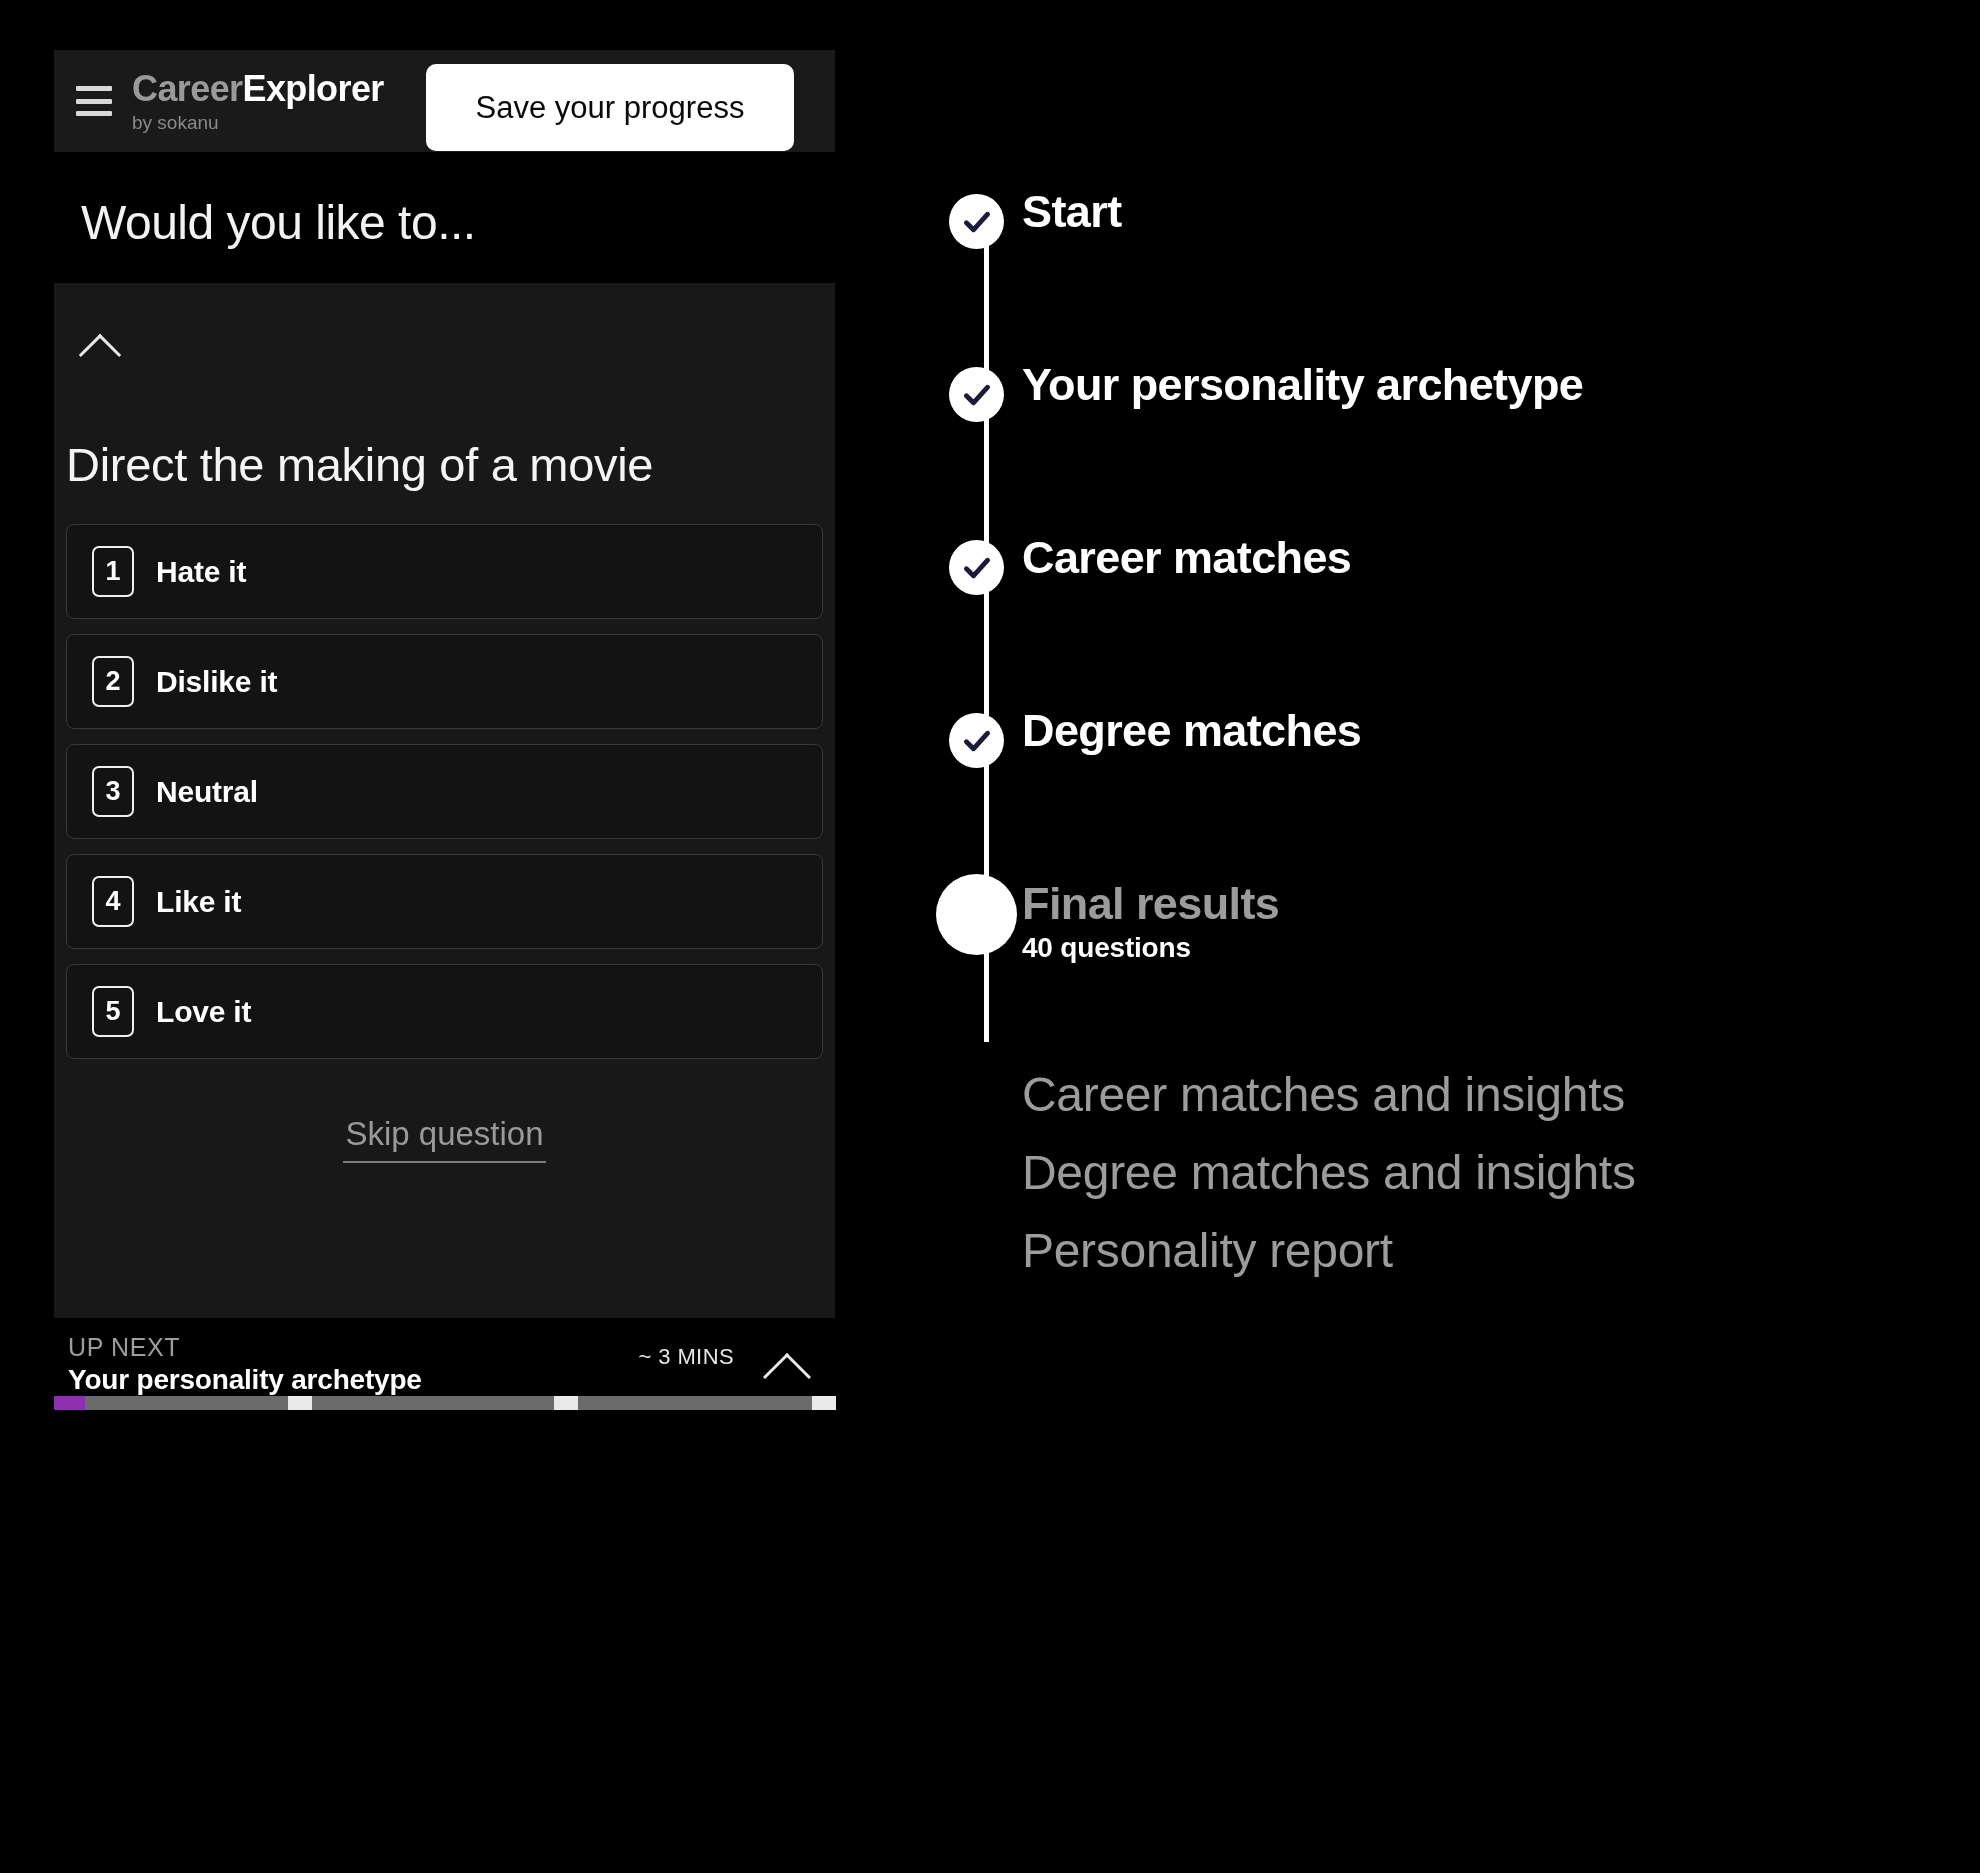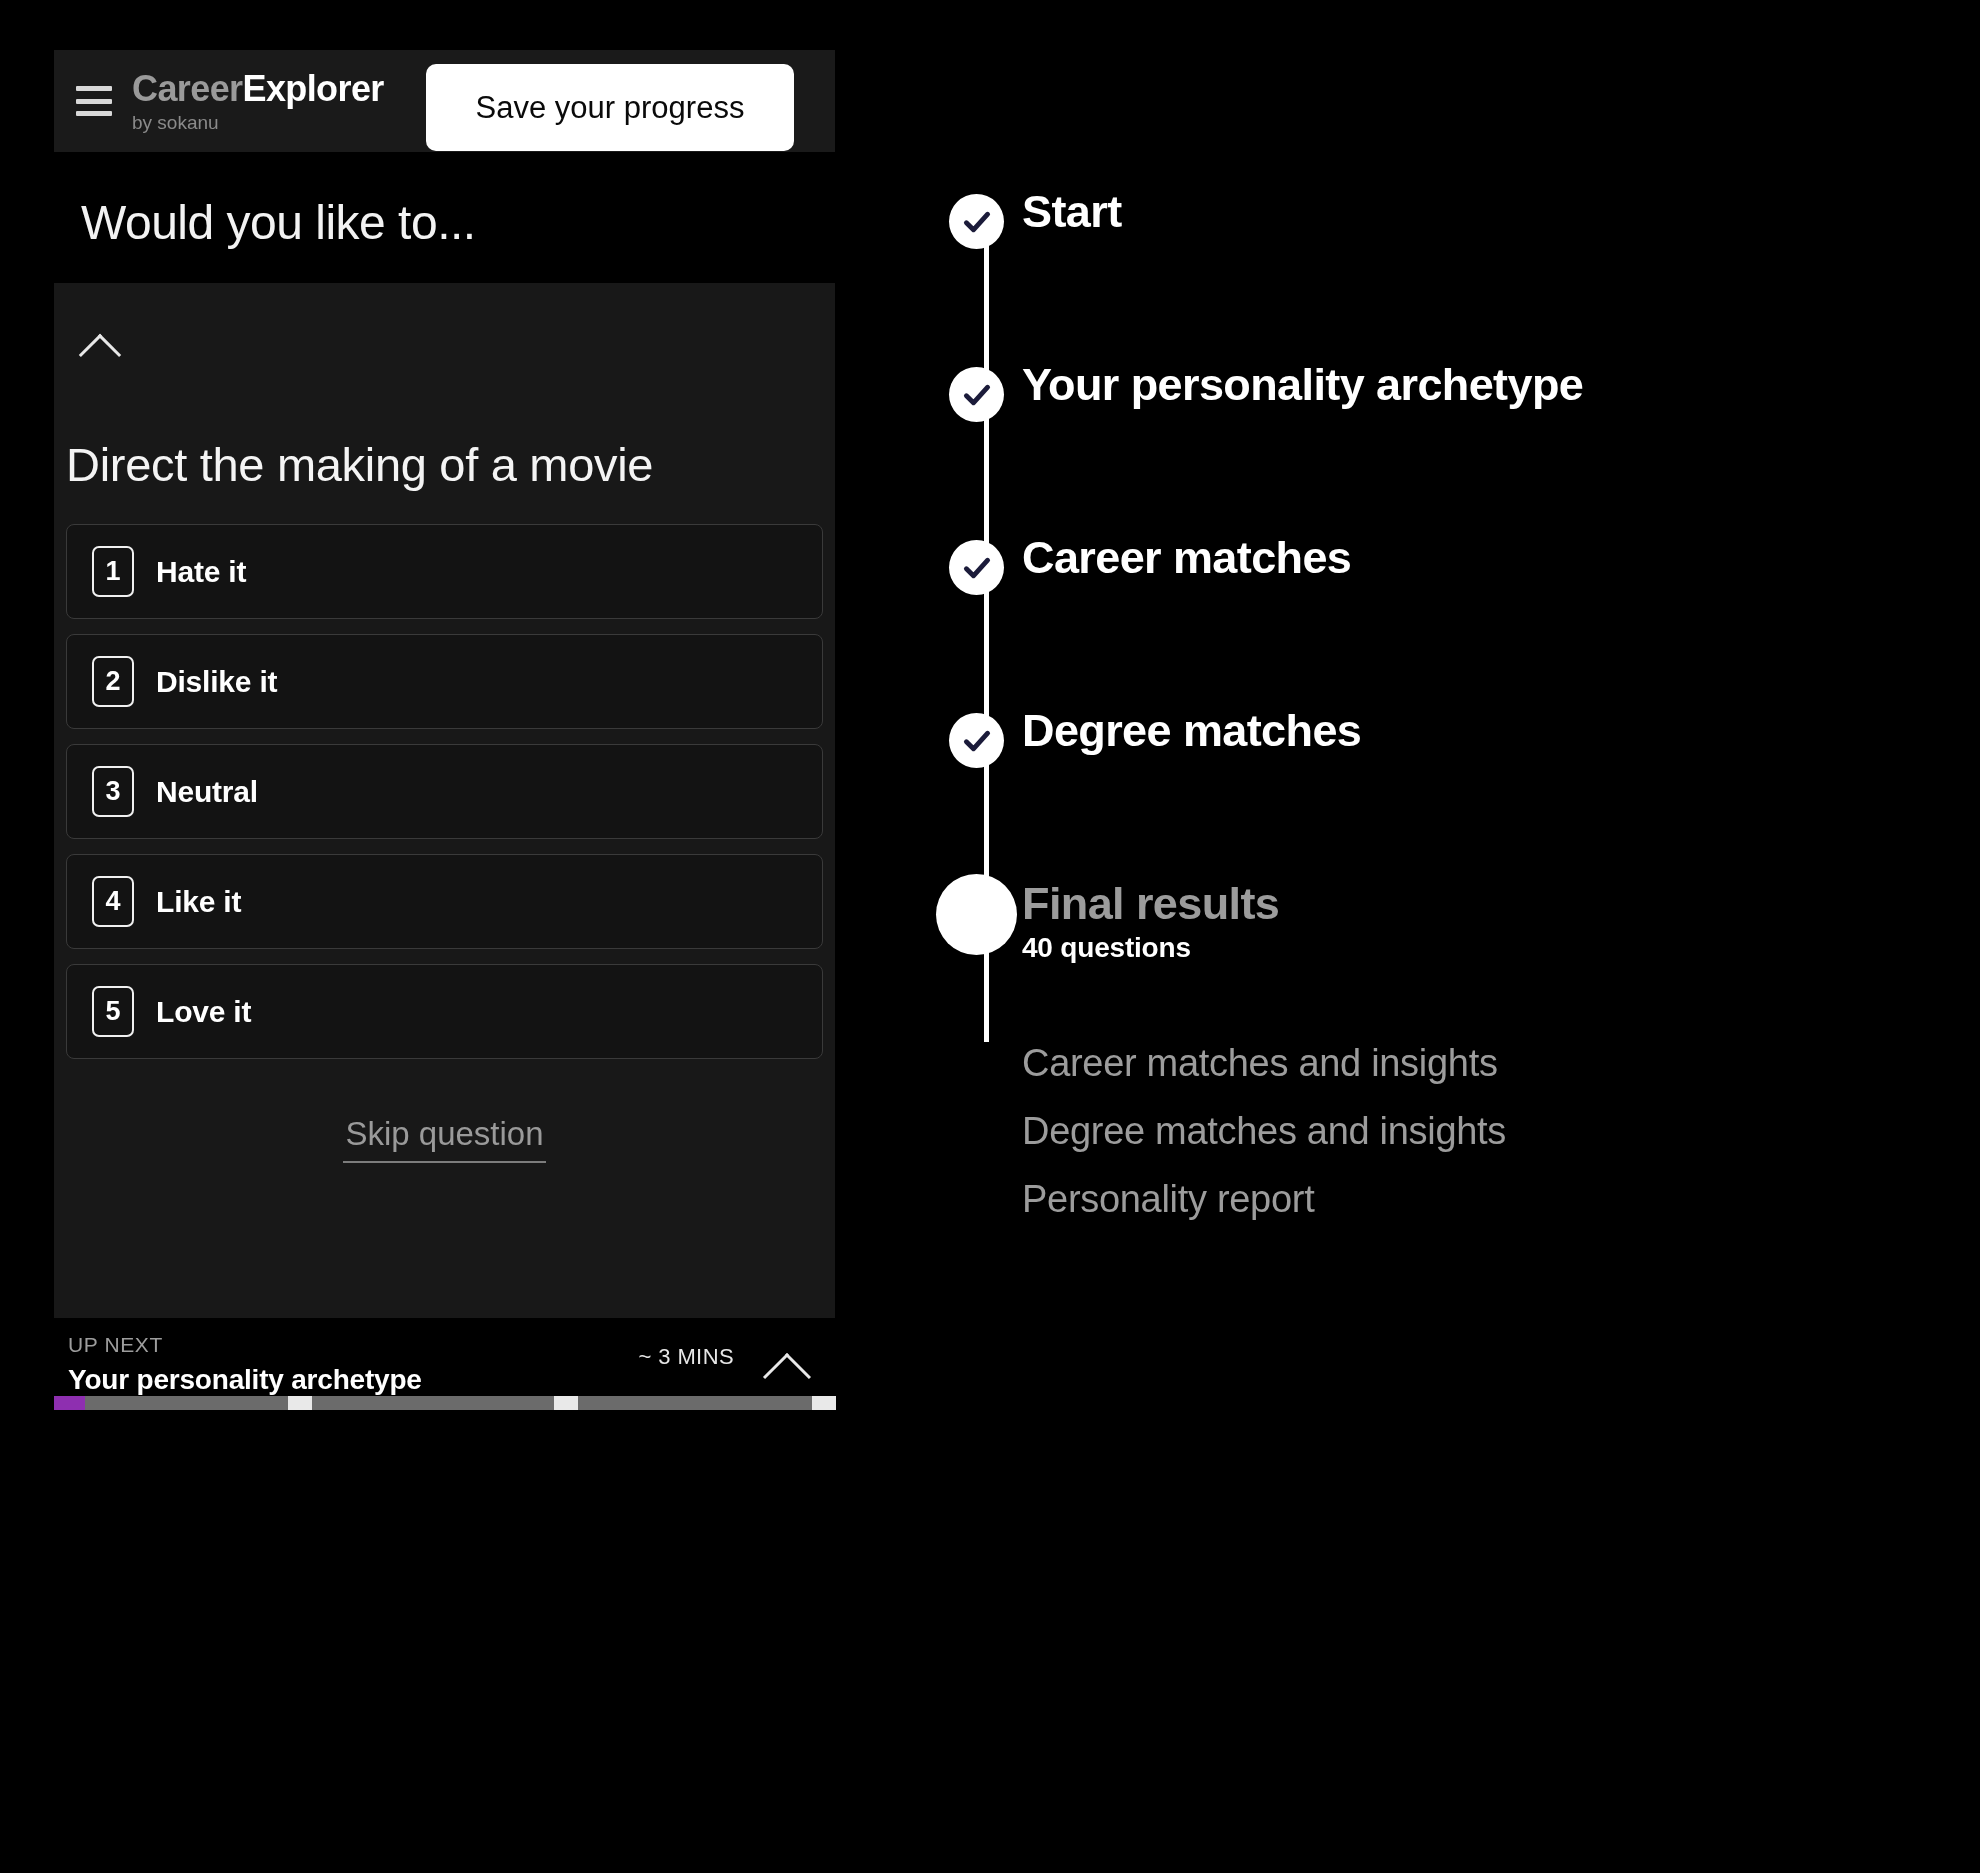--- a/index.html
+++ b/index.html
@@ -187,9 +187,10 @@
   }
   .tl-extras { position: absolute; left: 1022px; top: 1044px; width: 891px; }
   .tl-extra {
-    font-size: 38px; font-weight: 400; color: #9c9c9c;
+    font-size: 48px; font-weight: 400; color: #9c9c9c;
     letter-spacing: -0.3px; line-height: 1; margin-bottom: 30px;
     white-space: nowrap;
+    margin-top: 27px;
   }
 </style>
 </head>

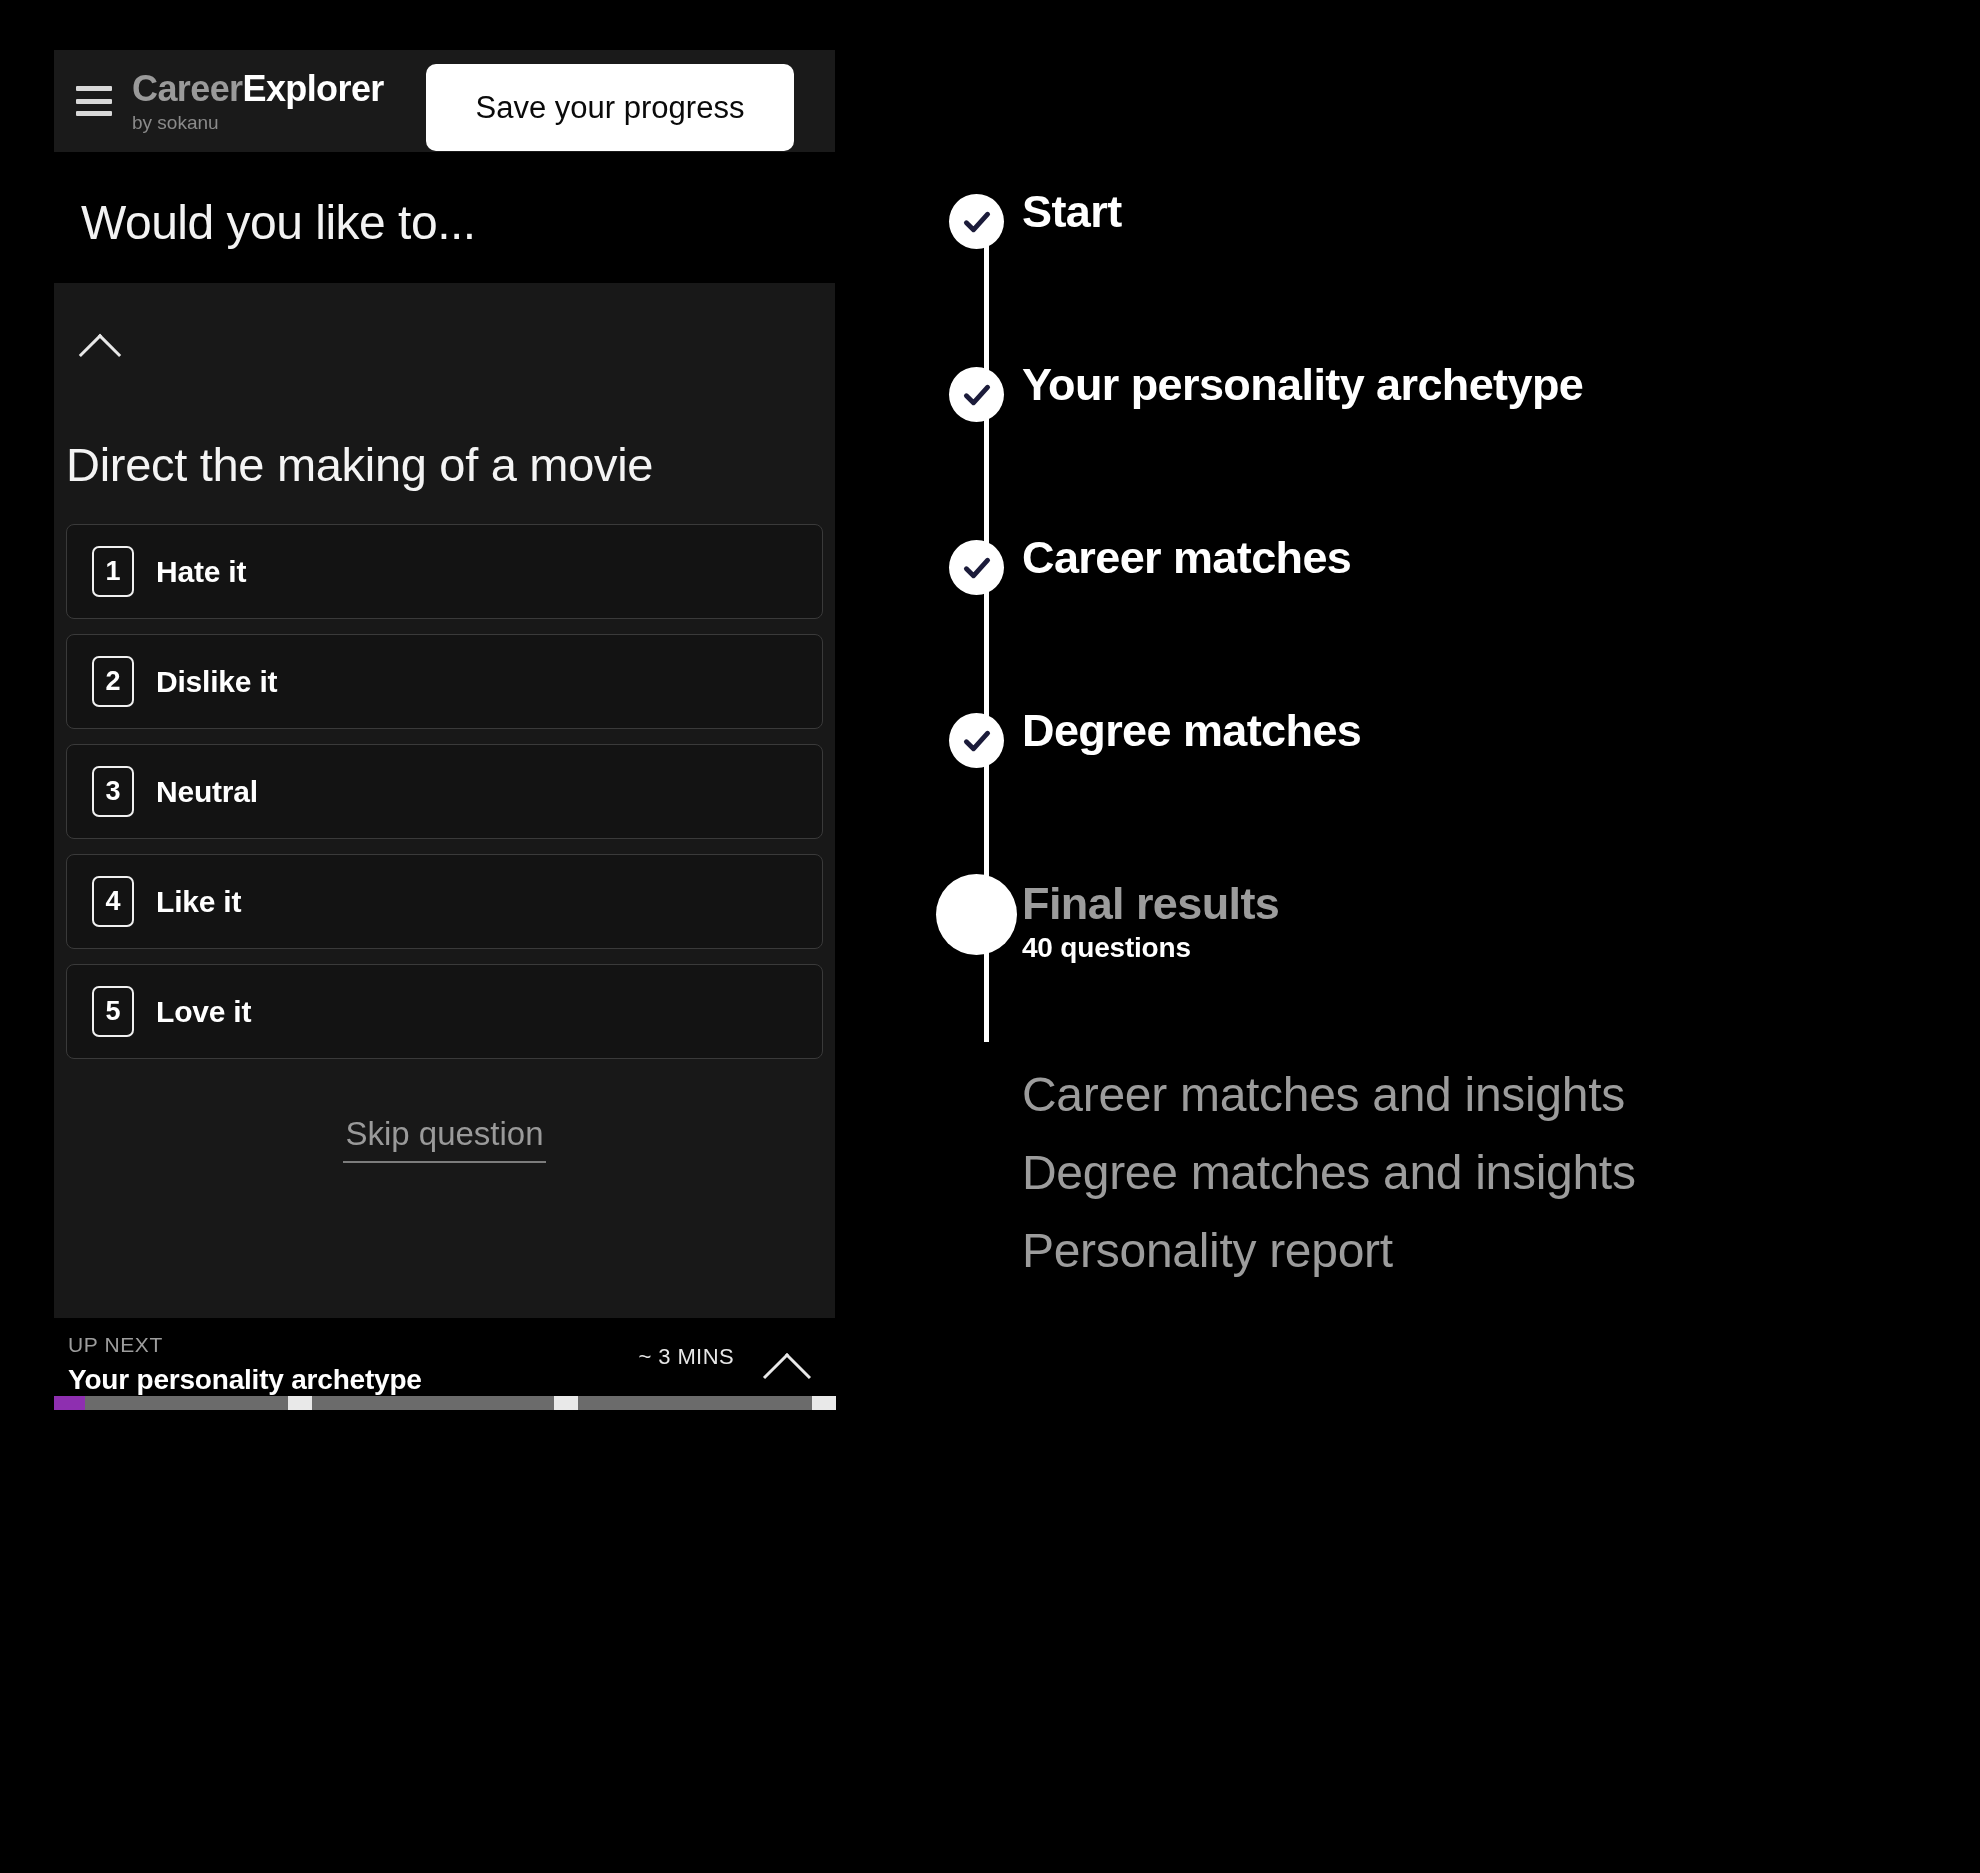--- a/index.html
+++ b/index.html
@@ -123,7 +123,7 @@
   }
   .upnext-kicker {
     position: absolute; left: 14px; top: 7px;
-    font-size: 21px; color: #9d9d9d; letter-spacing: 0.6px; font-weight: 400;
+    font-size: 25px; color: #9d9d9d; letter-spacing: 0.6px; font-weight: 400;
   }
   .upnext-title {
     position: absolute; left: 14px; top: 38px;

